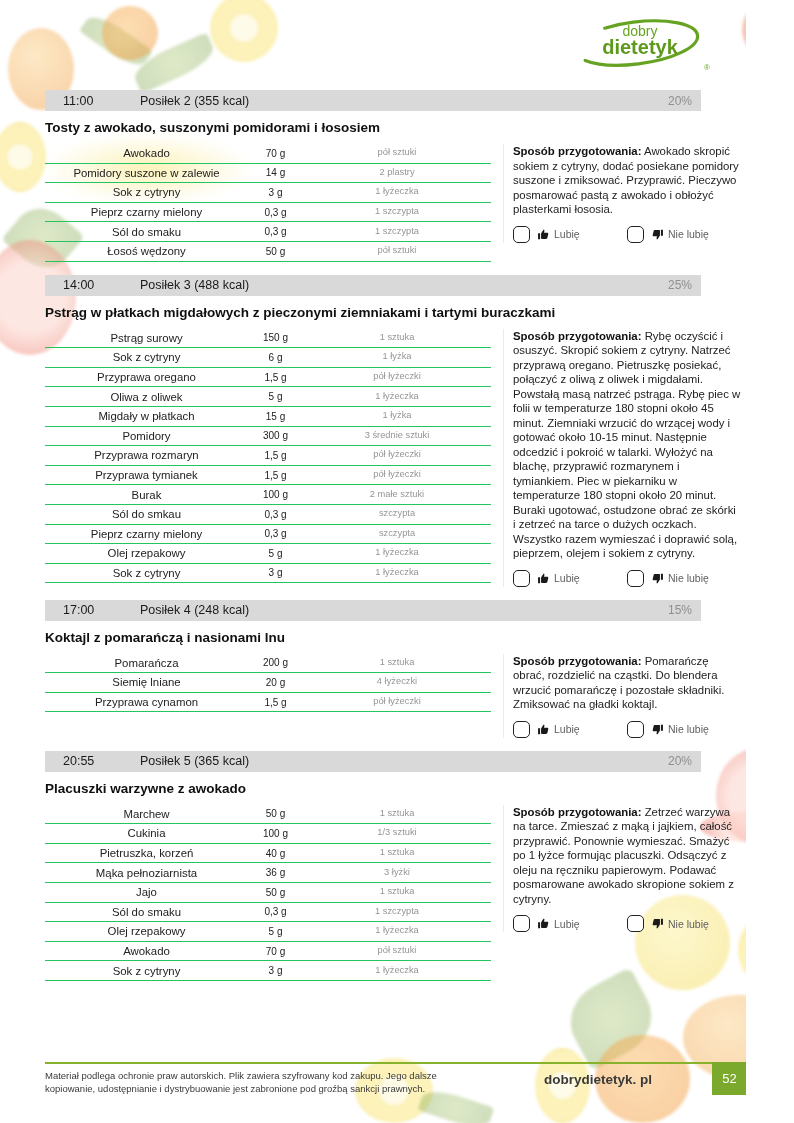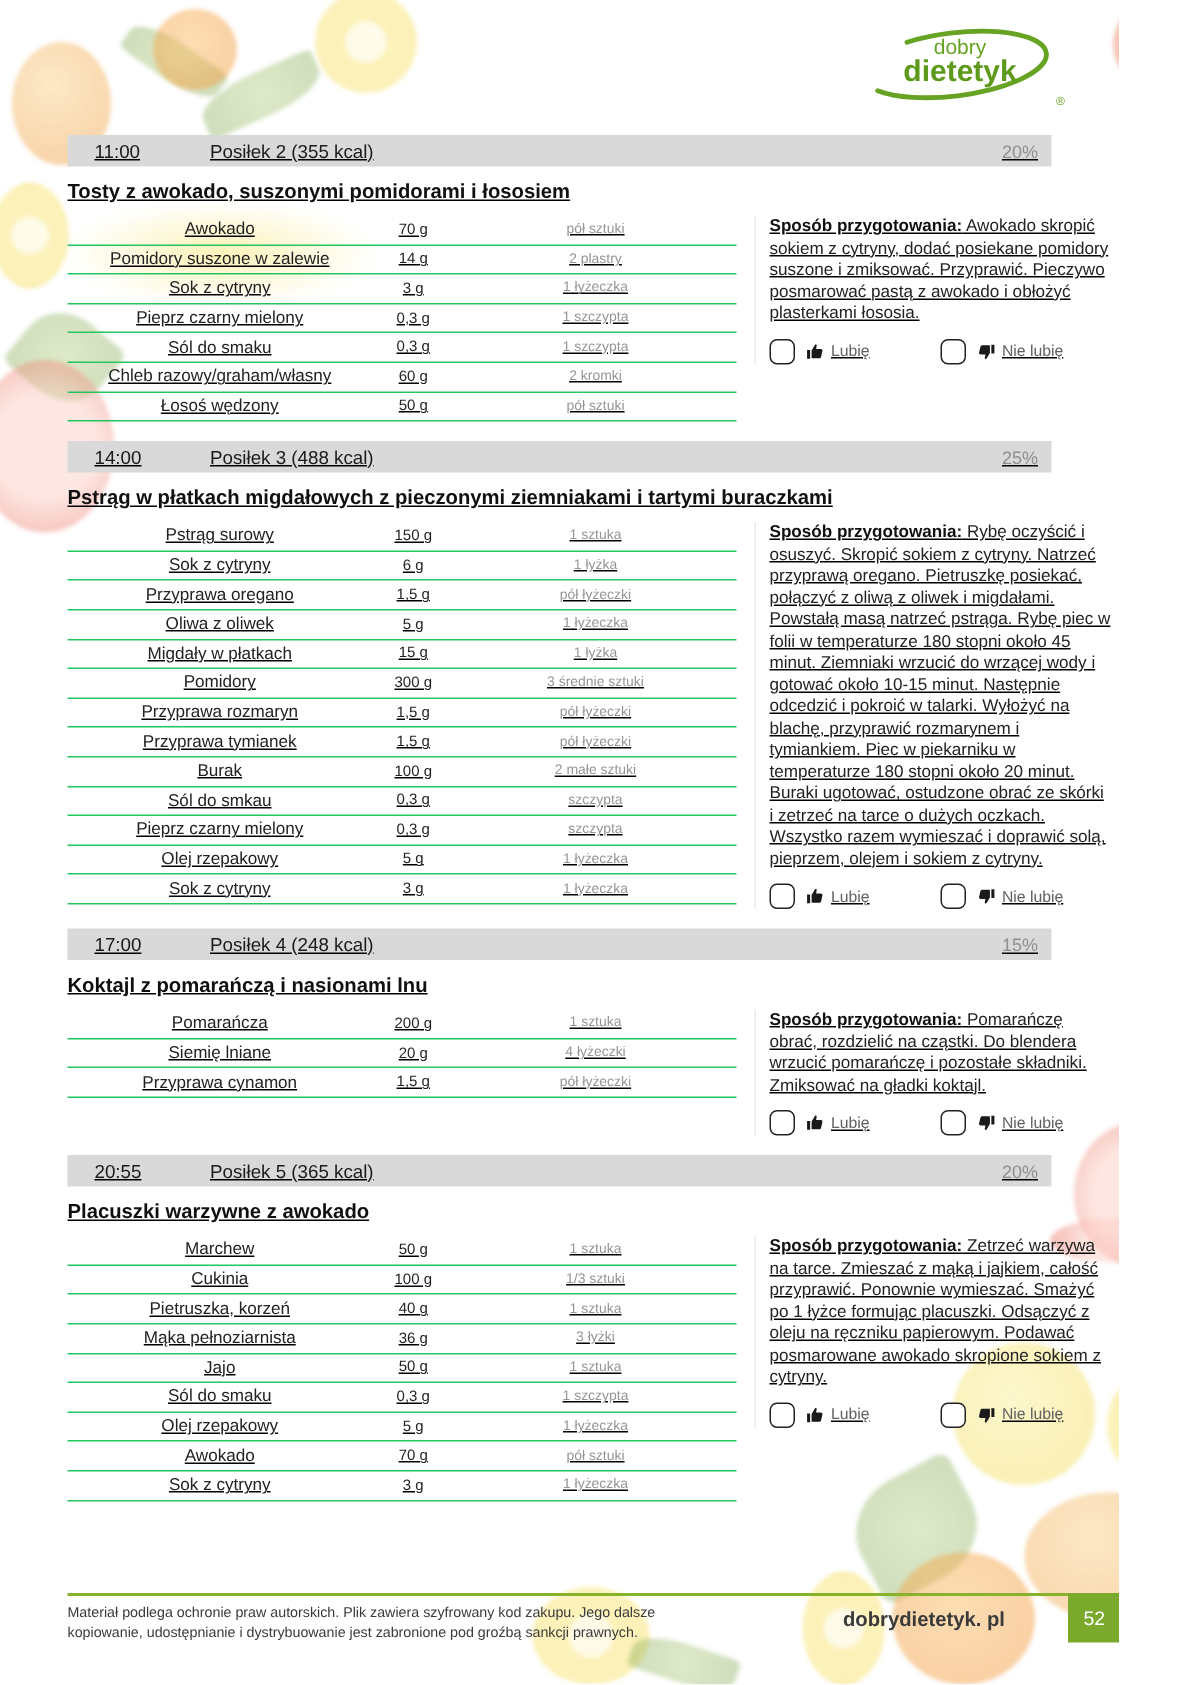--- a/index.html
+++ b/index.html
@@ -4,7 +4,7 @@
 <style>
   html,body{margin:0;padding:0;}
   body{font-family:"Liberation Sans",sans-serif;background:#fff;}
-  .page{position:relative;width:746px;height:1123px;background:#fff;overflow:hidden;text-decoration:underline;}
+  .page{position:relative;width:746px;height:1123px;background:#fff;overflow:hidden;}
 
   
   .decor{position:absolute;inset:0;pointer-events:none;}

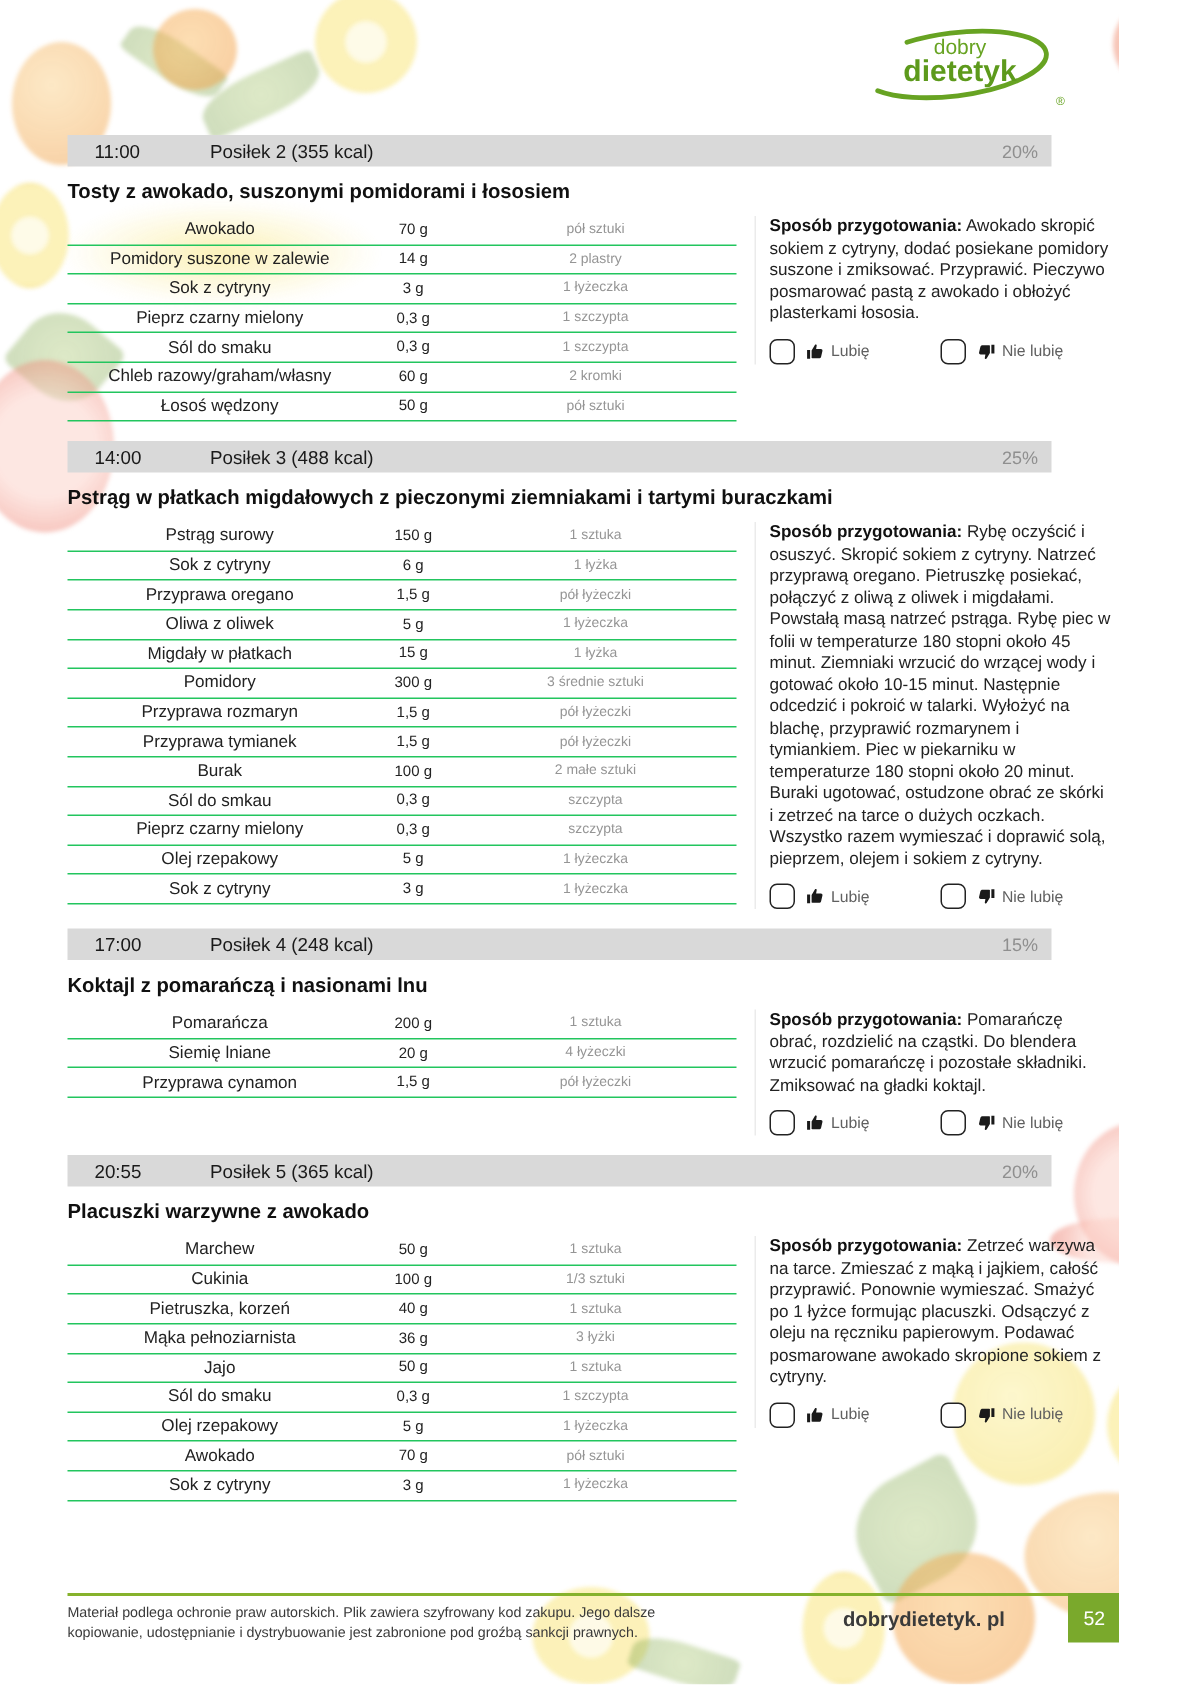--- a/index.html
+++ b/index.html
@@ -123,11 +123,6 @@
               <span class="ing-measure">1 szczypta</span>
             </div>
             <div class="ing-row">
-              <span class="ing-name">Chleb razowy/graham/własny</span>
-              <span class="ing-amt">60 g</span>
-              <span class="ing-measure">2 kromki</span>
-            </div>
-            <div class="ing-row">
               <span class="ing-name">Łosoś wędzony</span>
               <span class="ing-amt">50 g</span>
               <span class="ing-measure">pół sztuki</span>

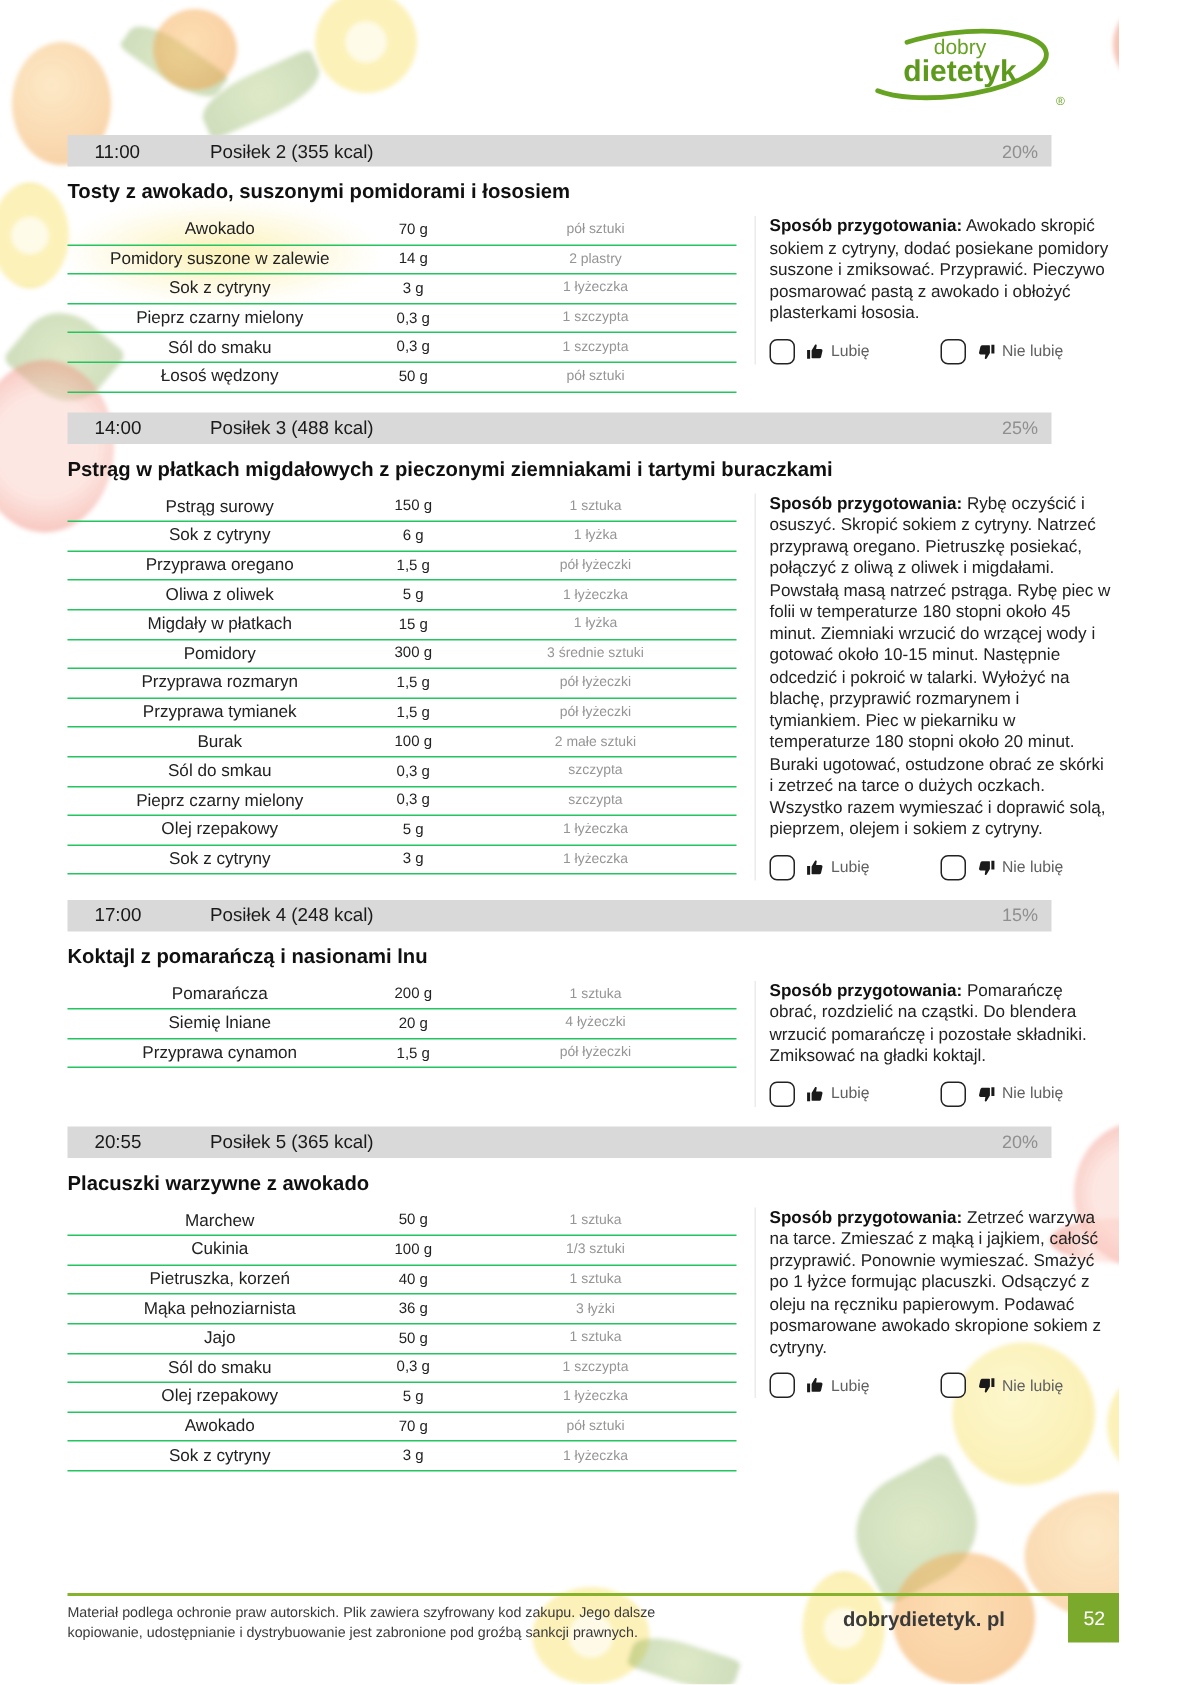--- a/index.html
+++ b/index.html
@@ -48,7 +48,7 @@
   
   .footer-line{position:absolute;left:45px;top:1062px;width:700px;height:2px;background:#86b22c;}
   .copyright{position:absolute;left:45px;top:1069px;max-width:400px;font-size:9.5px;line-height:13px;color:#3a3a3a;margin:0;}
-  .website{position:absolute;right:76px;top:1072px;font-size:13.5px;font-weight:bold;color:#3a3a3a;}
+  .website{position:absolute;right:94px;top:1072px;font-size:13.5px;font-weight:bold;color:#3a3a3a;}
   .pagebox{position:absolute;left:712px;top:1062px;width:35px;height:33px;background:#7aa92c;color:#fff;font-size:13px;display:flex;align-items:center;justify-content:center;}
   .pagebox2{position:absolute;left:753px;top:1062px;width:41px;height:33px;background:#7aa92c;}
 </style>

